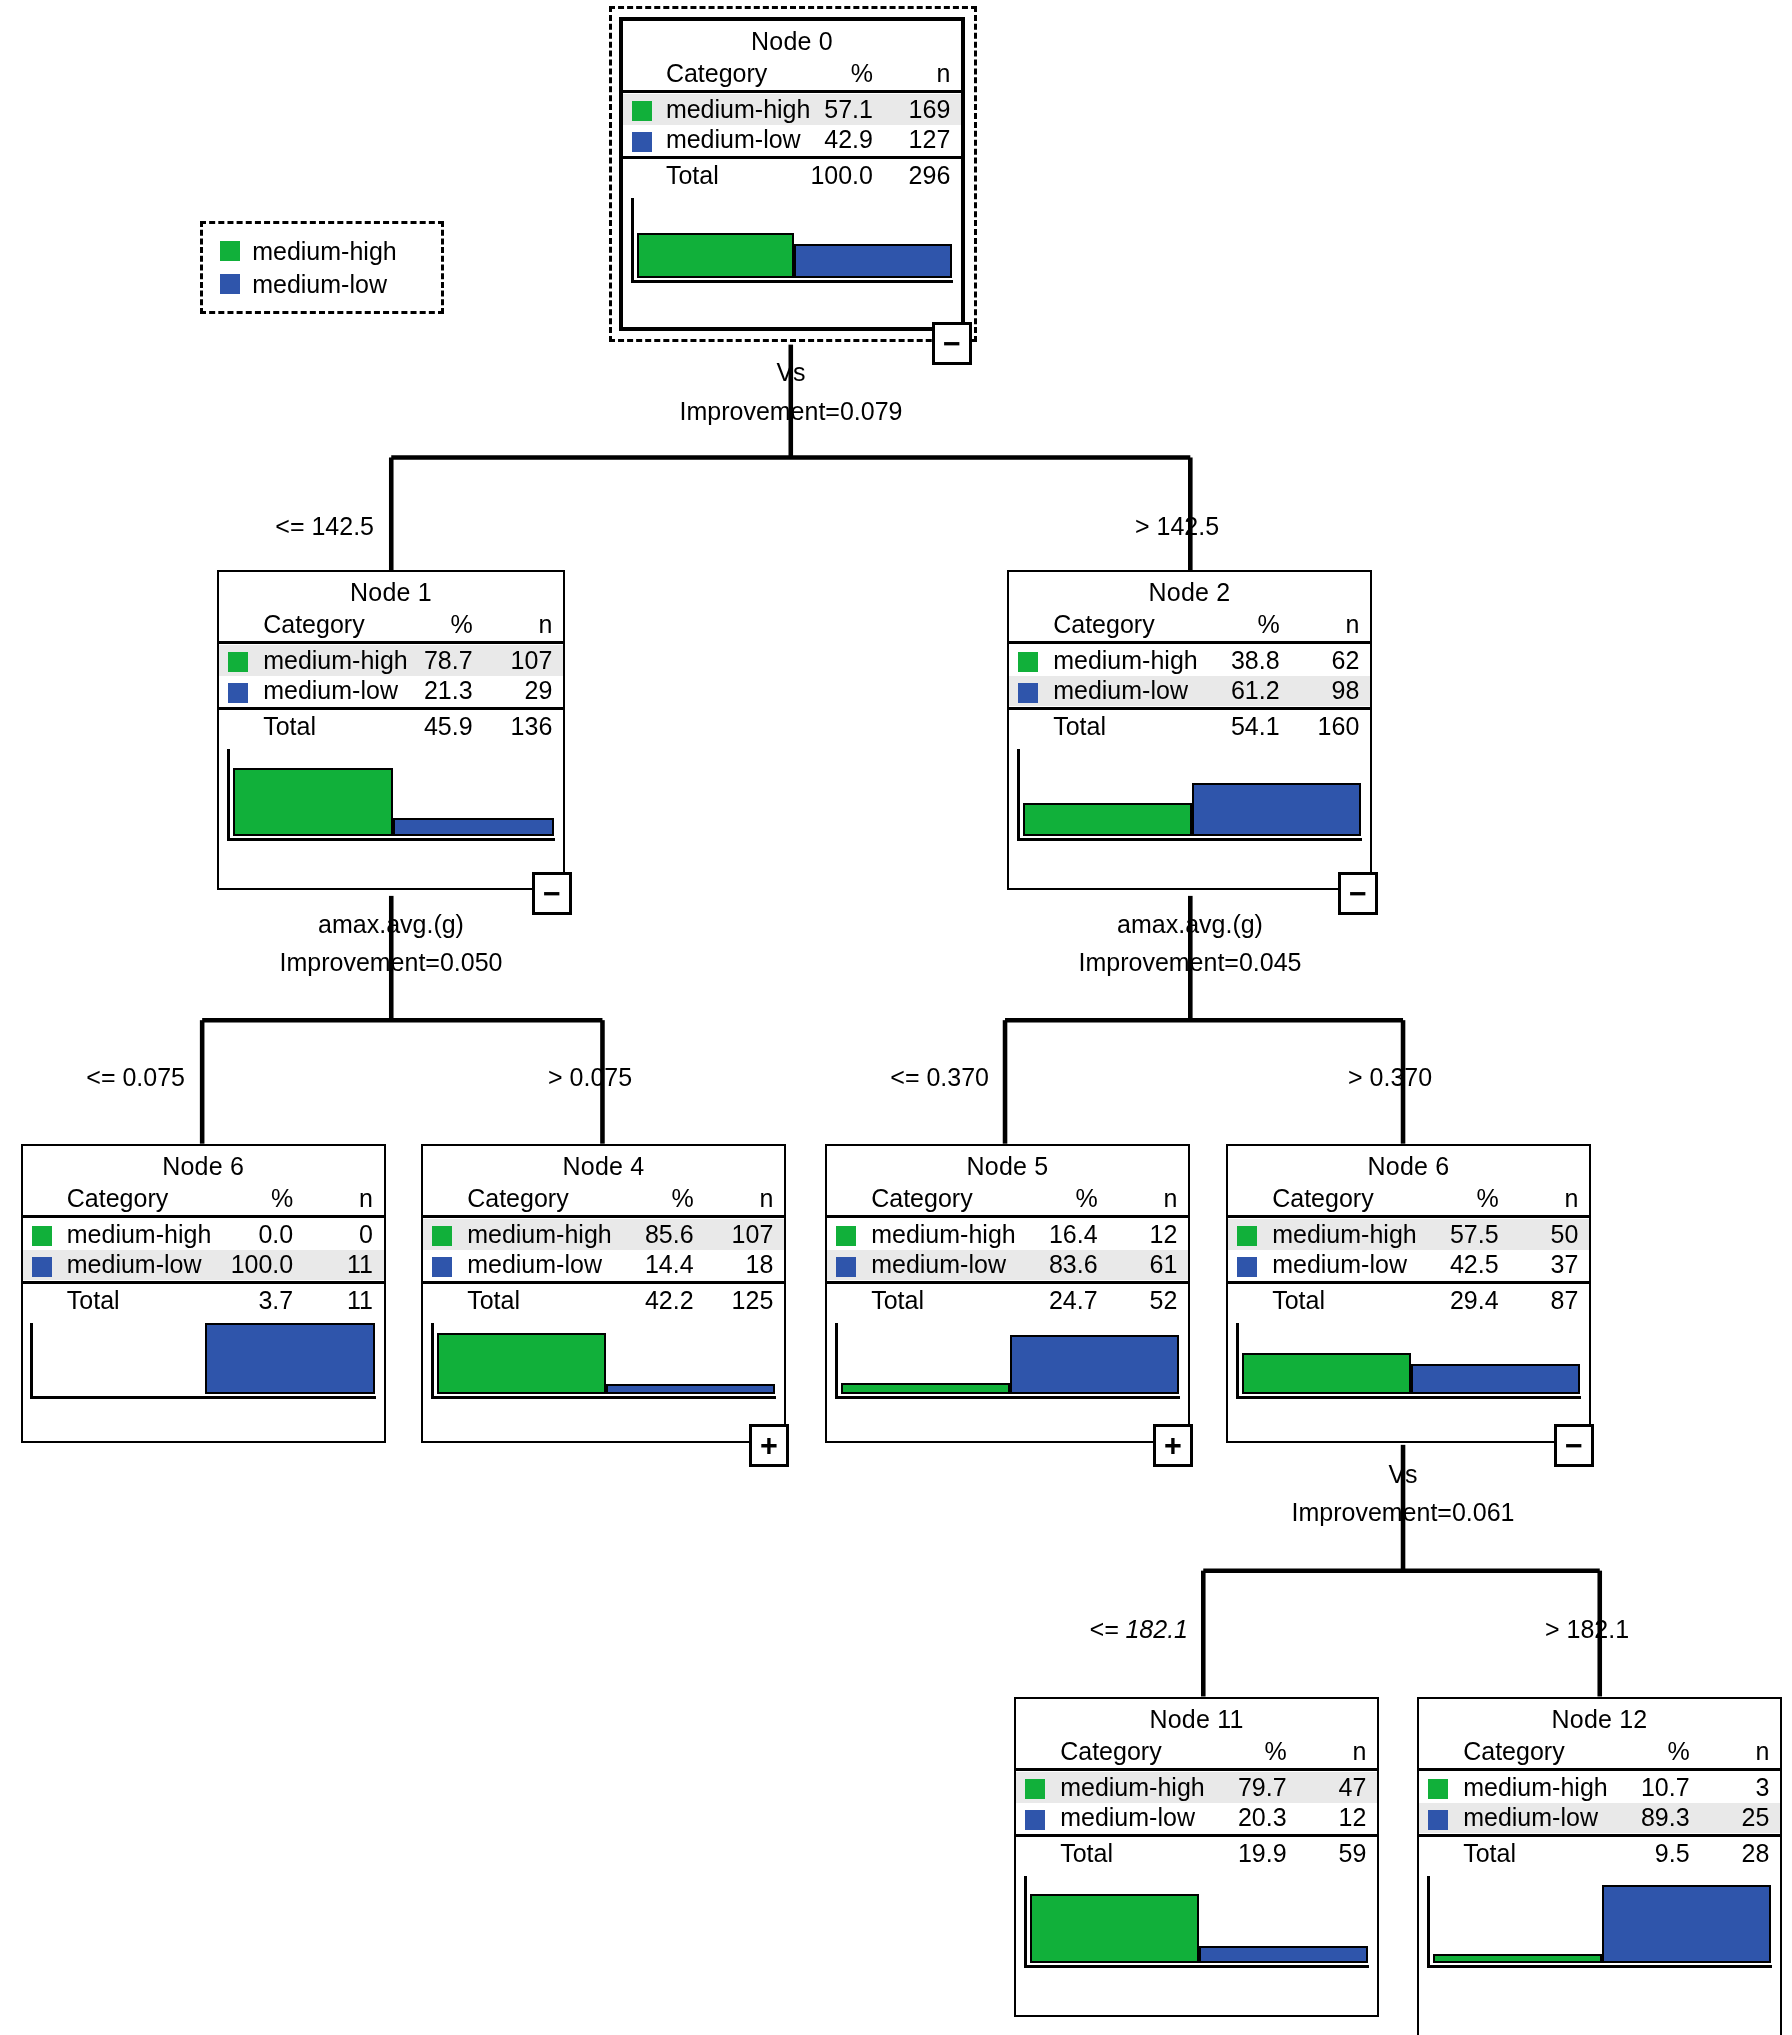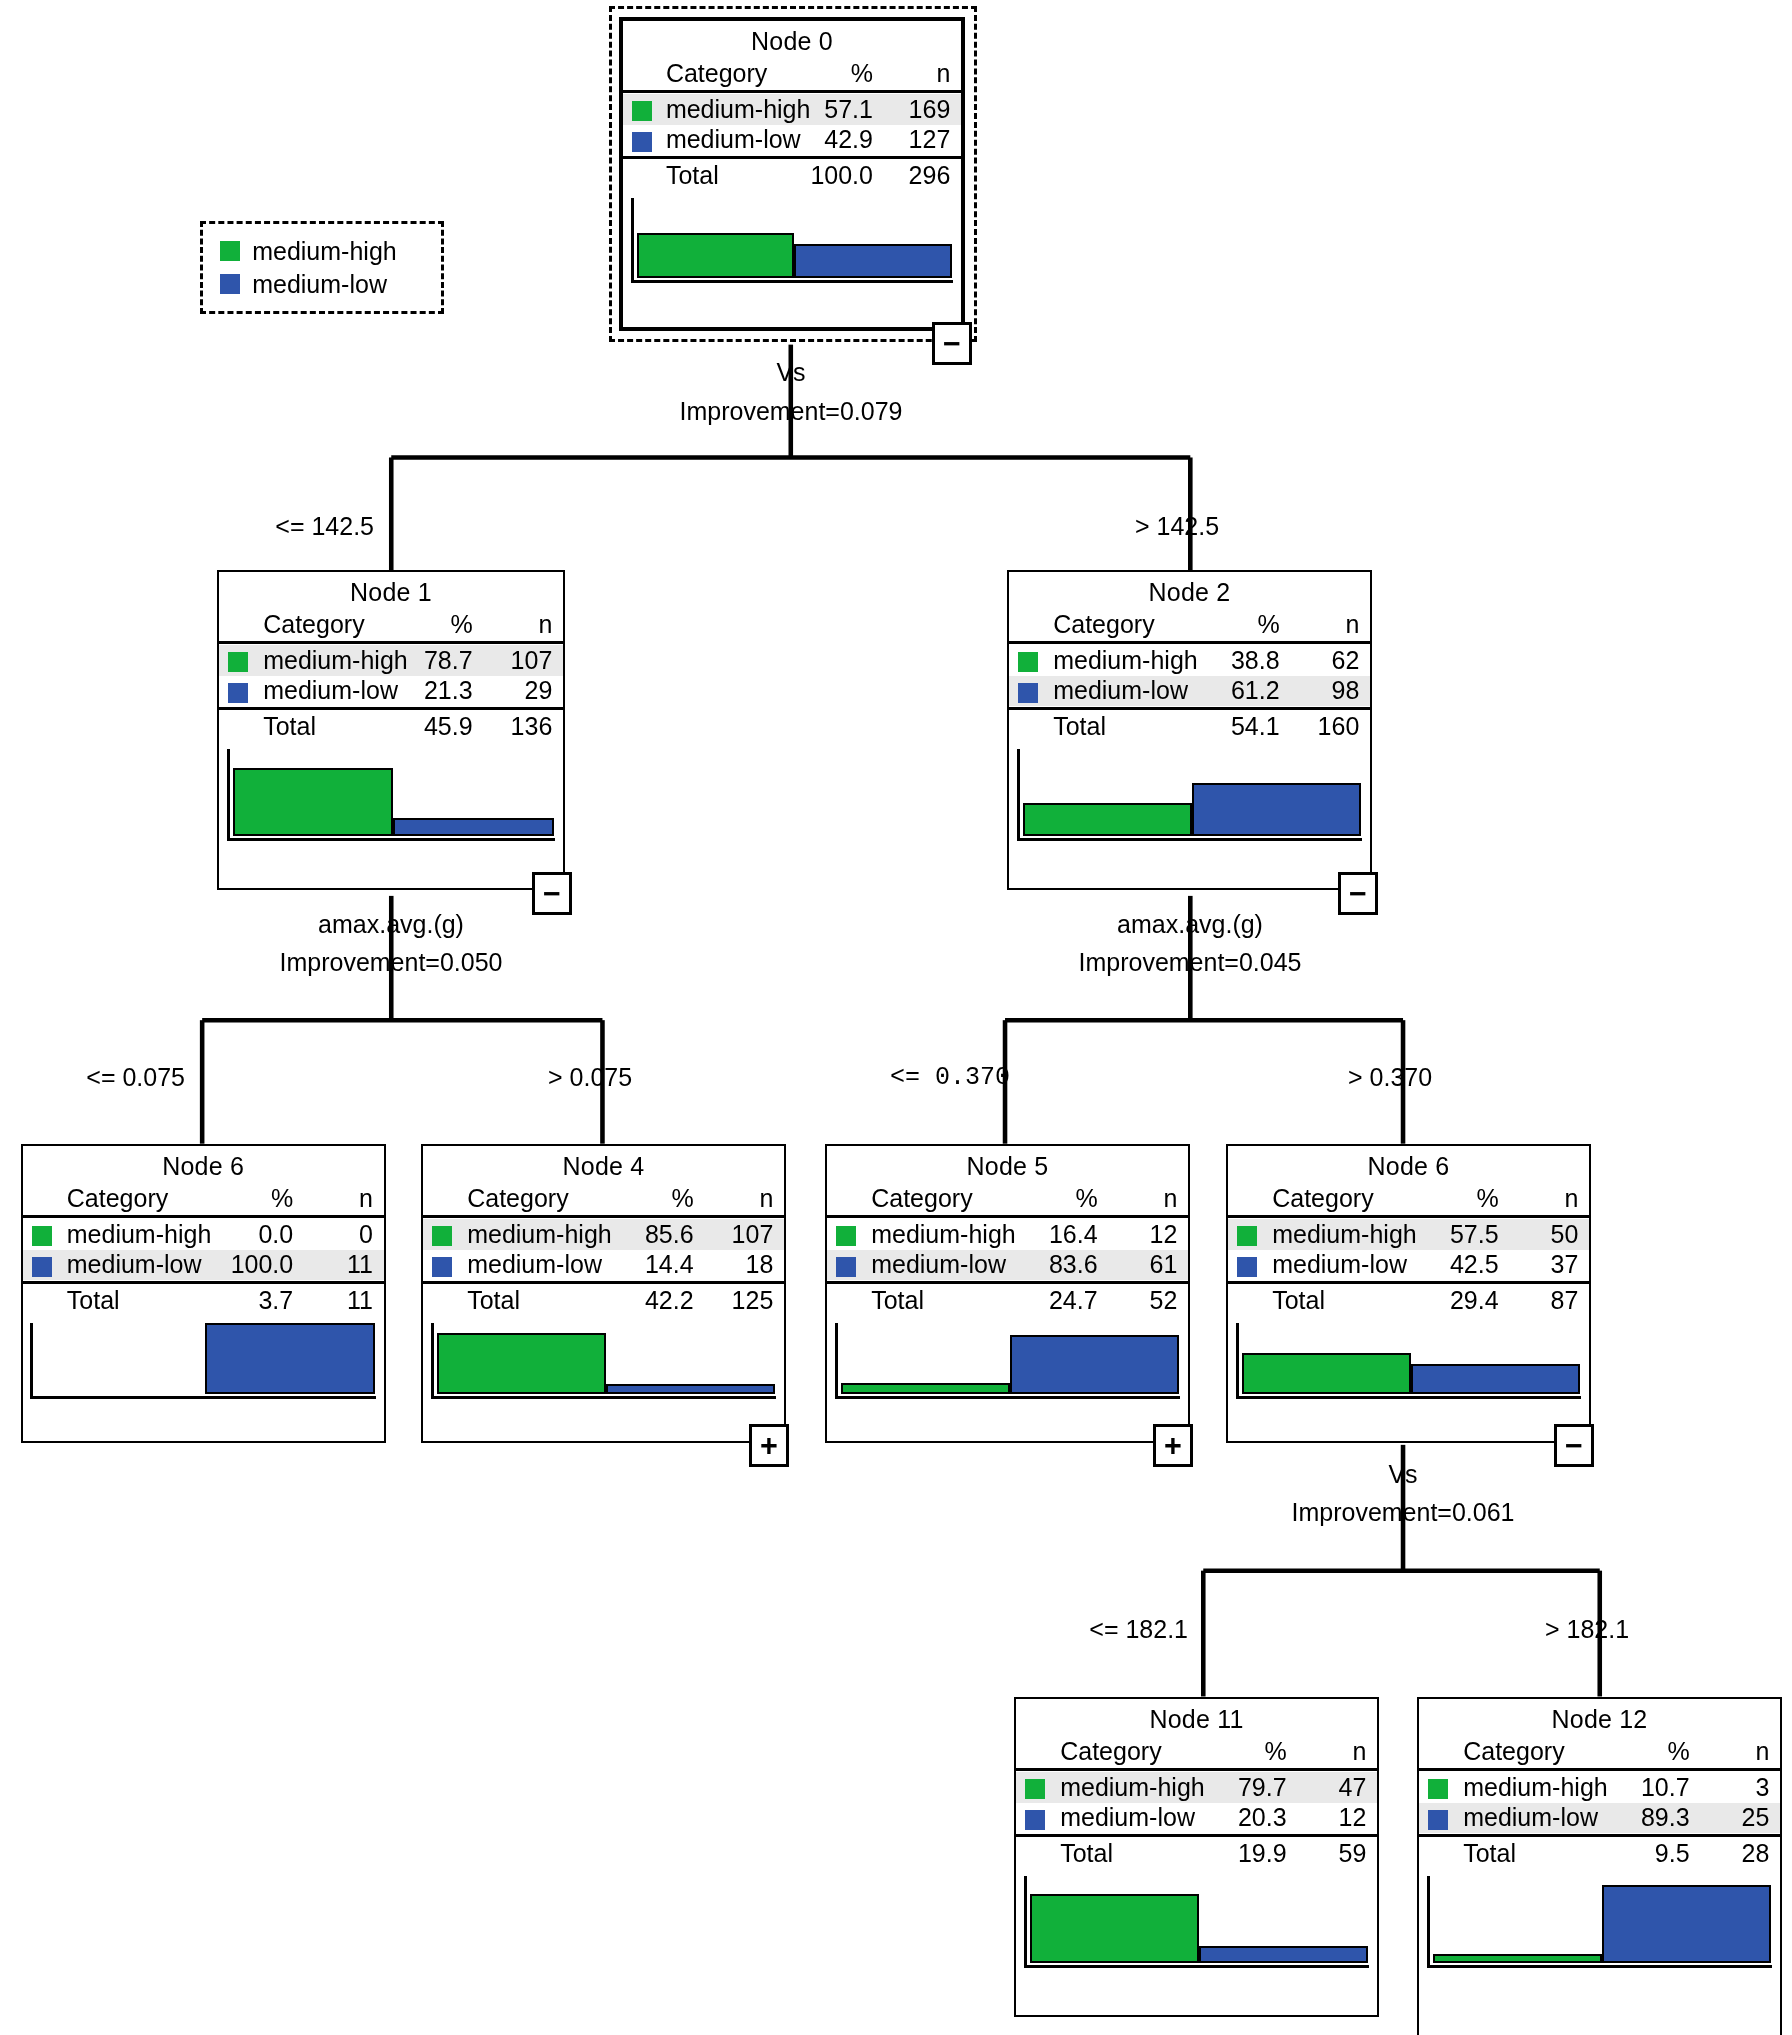--- a/index.html
+++ b/index.html
@@ -267,7 +267,7 @@
 
   <div class="elabel c" style="left:1190px;top:910px;">amax.avg.(g)</div>
   <div class="elabel c" style="left:1190px;top:948px;">Improvement=0.045</div>
-  <div class="elabel r" style="left:1010px;top:1063px;font-family:Liberation Mono, monospace;">&lt;= 0.370</div>
+  <div class="elabel r" style="left:989px;top:1063px;">&lt;= 0.370</div>
   <div class="elabel l" style="left:1348px;top:1063px;">&gt; 0.370</div>
 
   <div class="node" style="left:20.6px;top:1144px;width:365px;height:299px;">

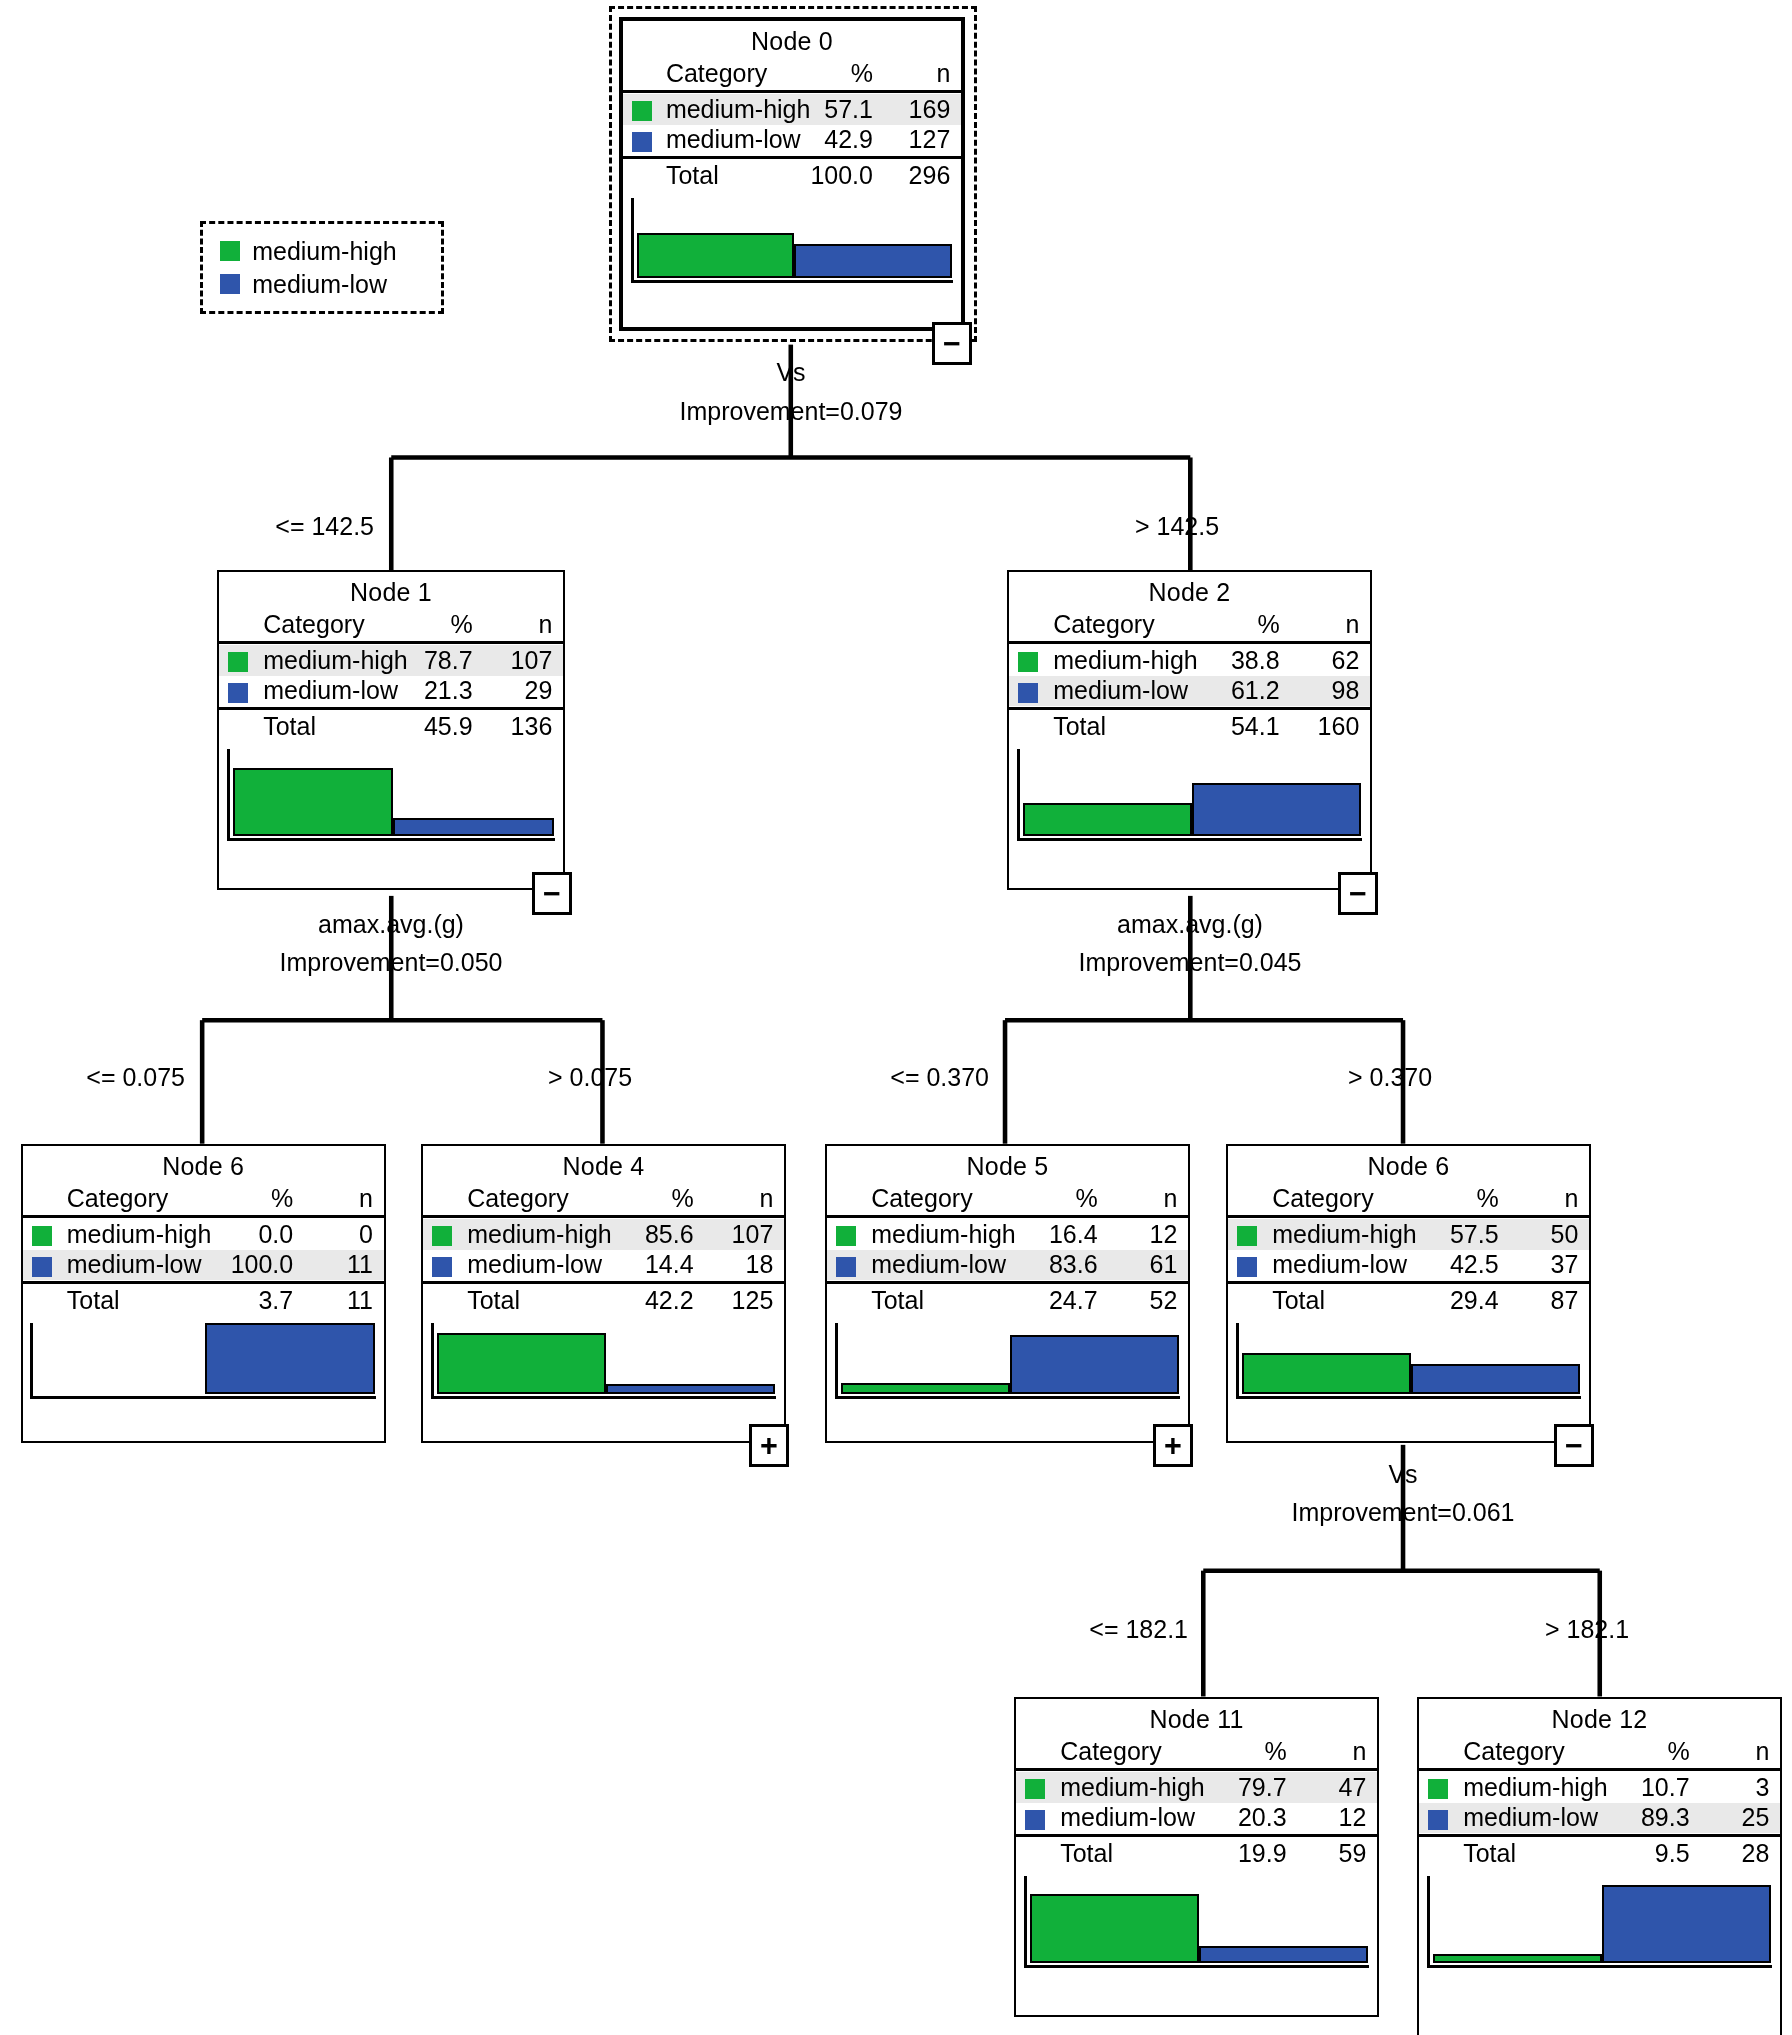--- a/index.html
+++ b/index.html
@@ -475,7 +475,7 @@
 
   <div class="elabel c" style="left:1403px;top:1460px;">Vs</div>
   <div class="elabel c" style="left:1403px;top:1498px;">Improvement=0.061</div>
-  <div class="elabel r" style="left:1188px;top:1615px;">&lt;= 182.1</div>
+  <div class="elabel r" style="left:1188px;top:1615px;font-style:italic;">&lt;= 182.1</div>
   <div class="elabel l" style="left:1545px;top:1615px;">&gt; 182.1</div>
 
   <div class="node" style="left:1014px;top:1697px;width:365px;height:320px;">

